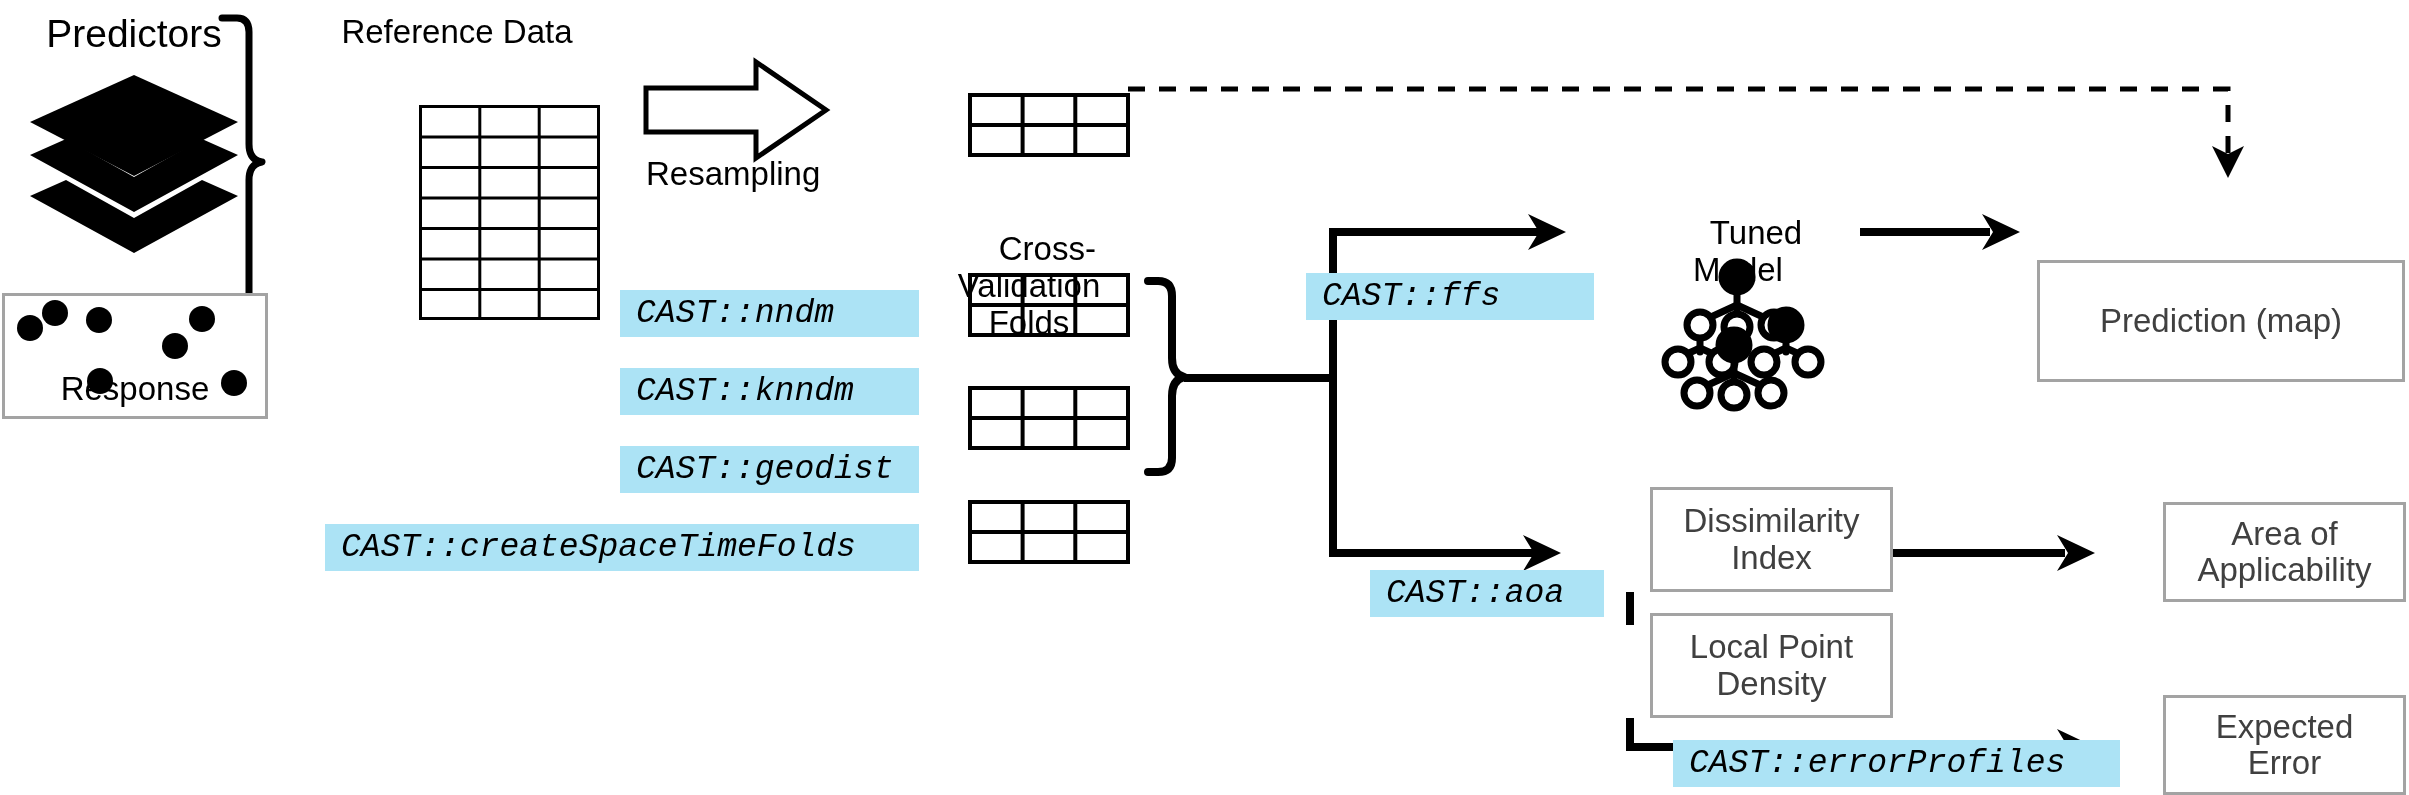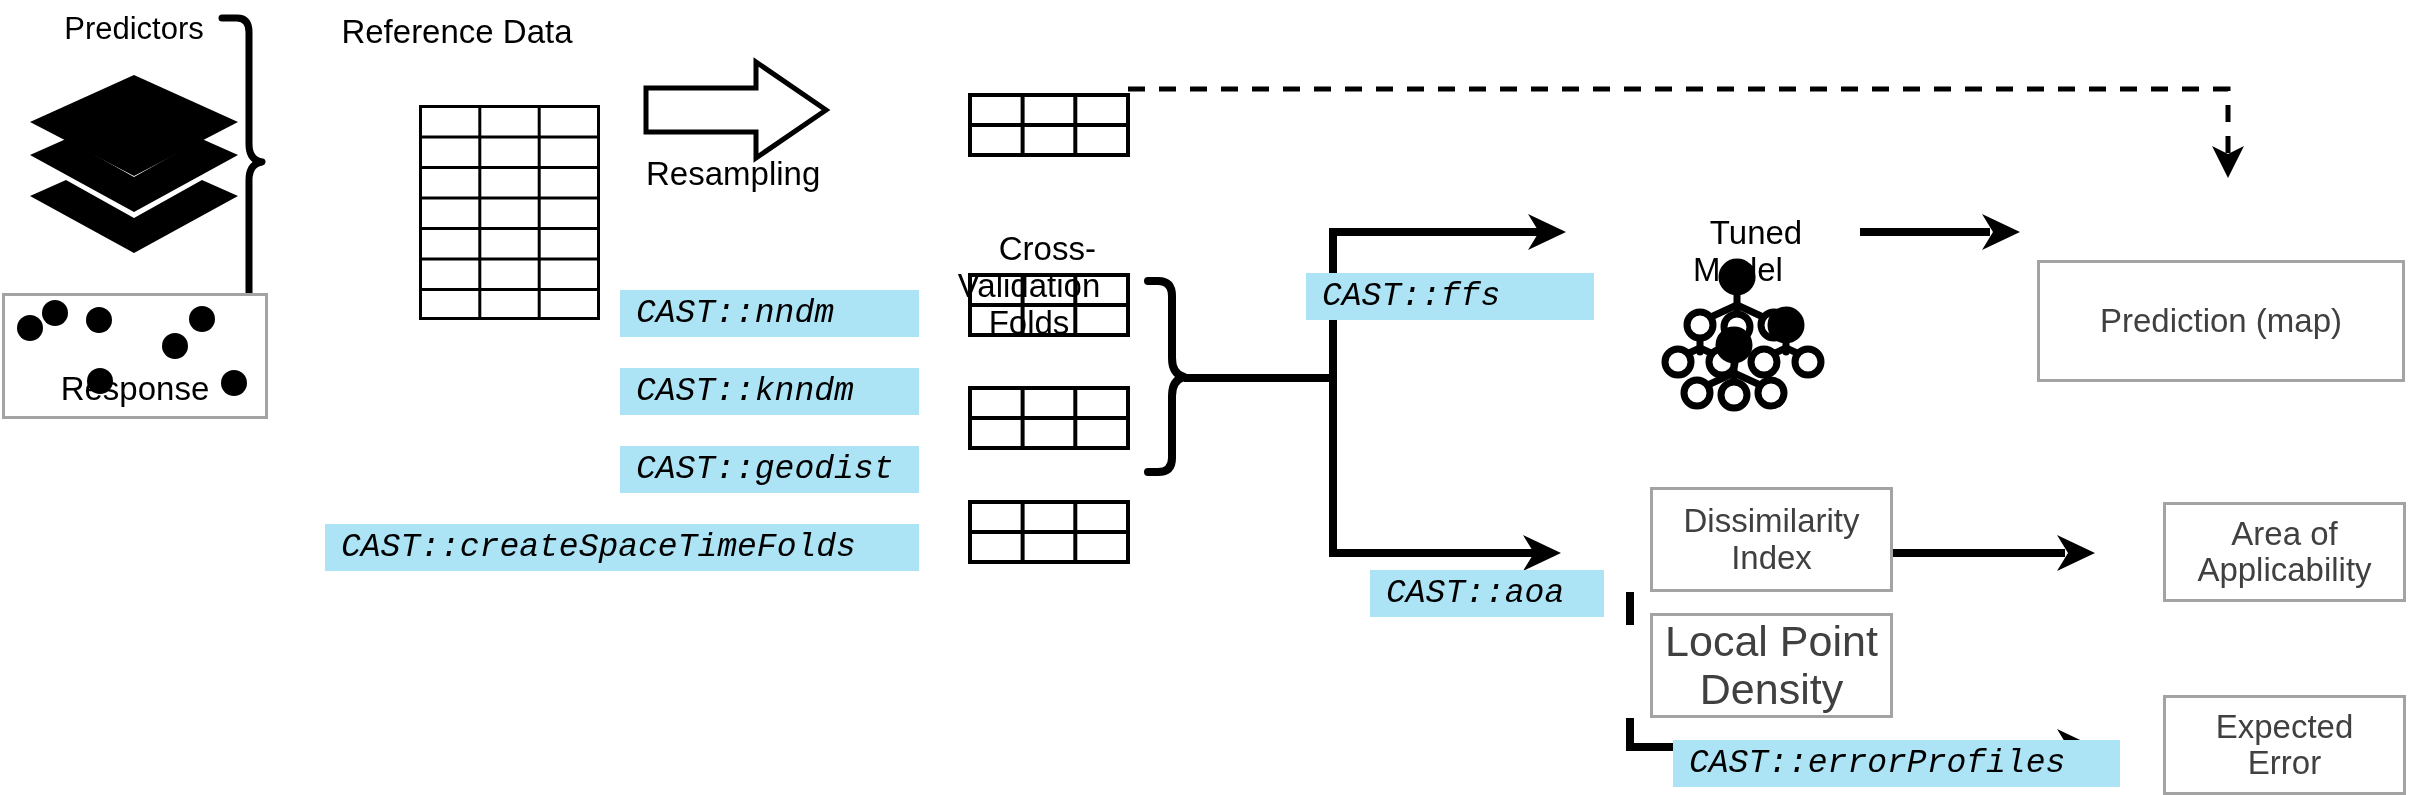--- a/index.html
+++ b/index.html
@@ -18,7 +18,7 @@
 
 <div id="stage">
 
-  <div class="lbl" style="left:0px;top:12px;width:268px;font-size:31px;">Predictors</div>
+  <div class="lbl" style="left:0px;top:12px;width:268px;font-size:39px;">Predictors</div>
 
   <svg width="2409" height="795">
 

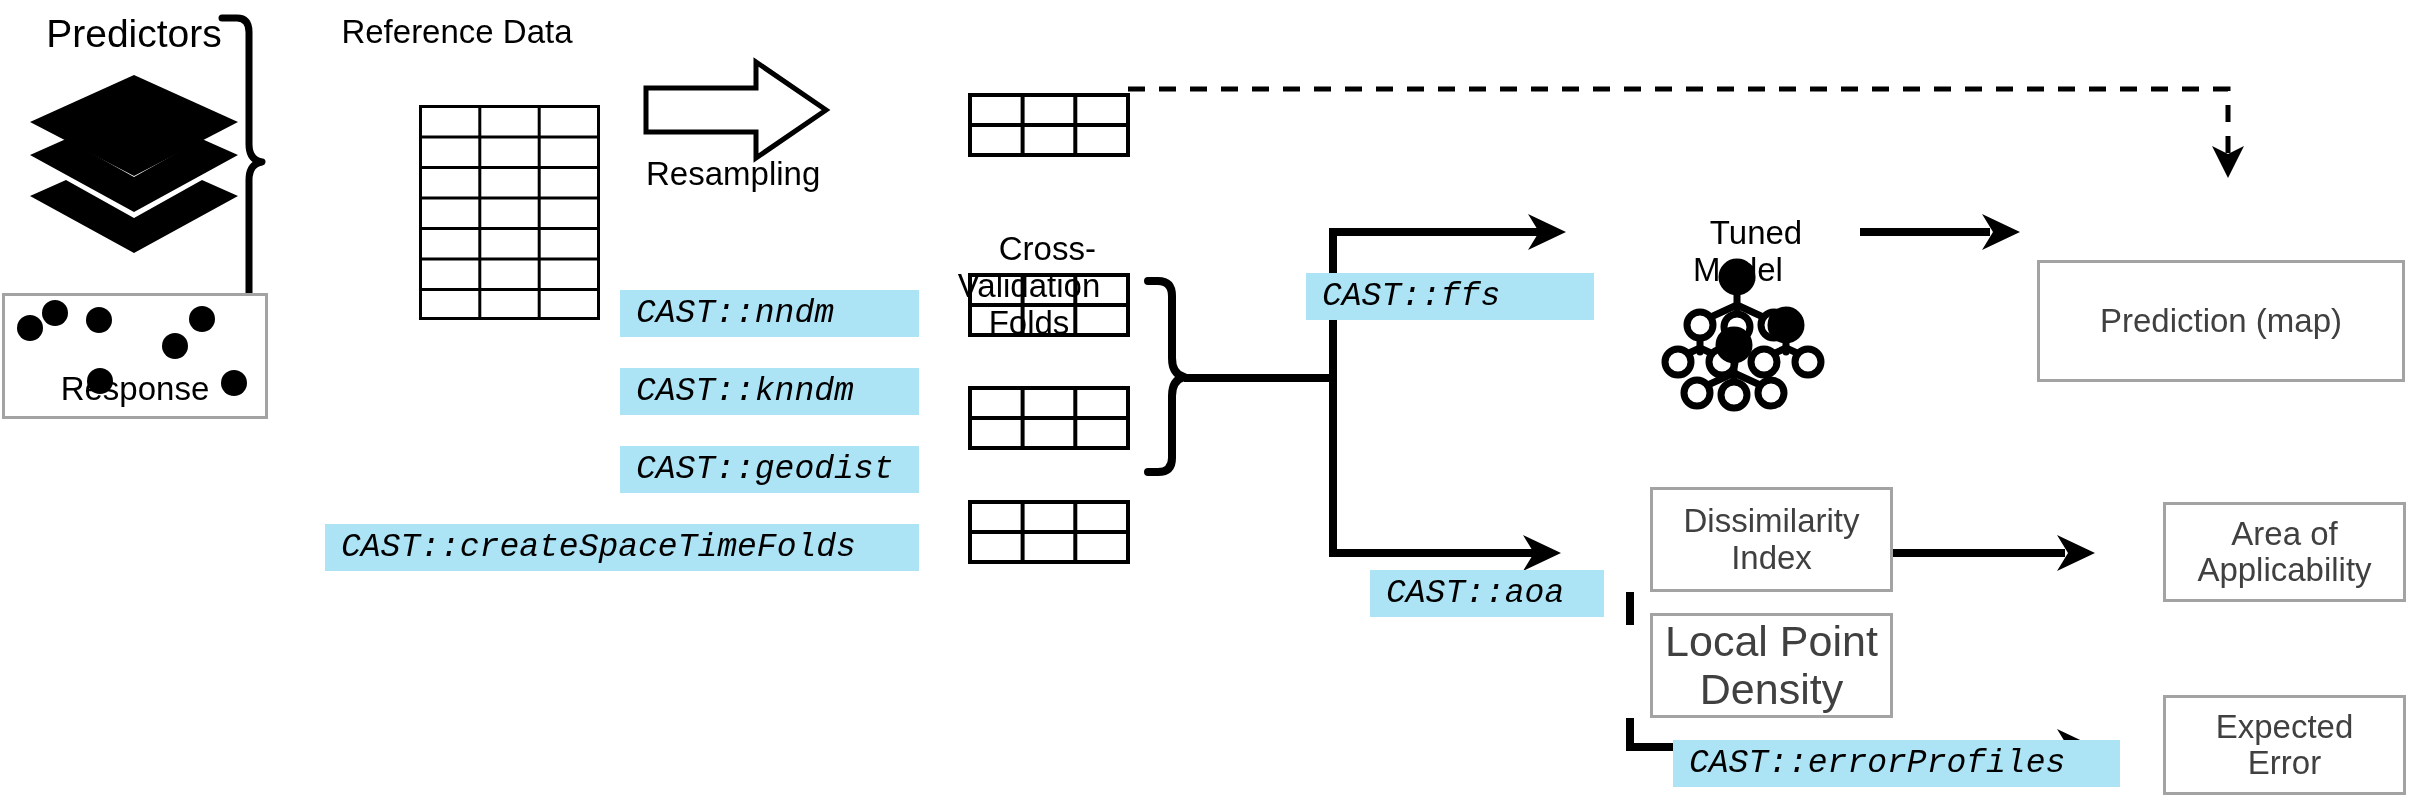--- a/index.html
+++ b/index.html
@@ -183,7 +183,7 @@
 Index</span>
   </div>
 
-  <div class="box" style="left:1650px;top:613px;width:243px;height:105px;font-size:43px;">
+  <div class="box" style="left:1650px;top:613px;width:243px;height:105px;font-size:33px;">
     <span style="white-space:pre-line;">Local Point
 Density</span>
   </div>

